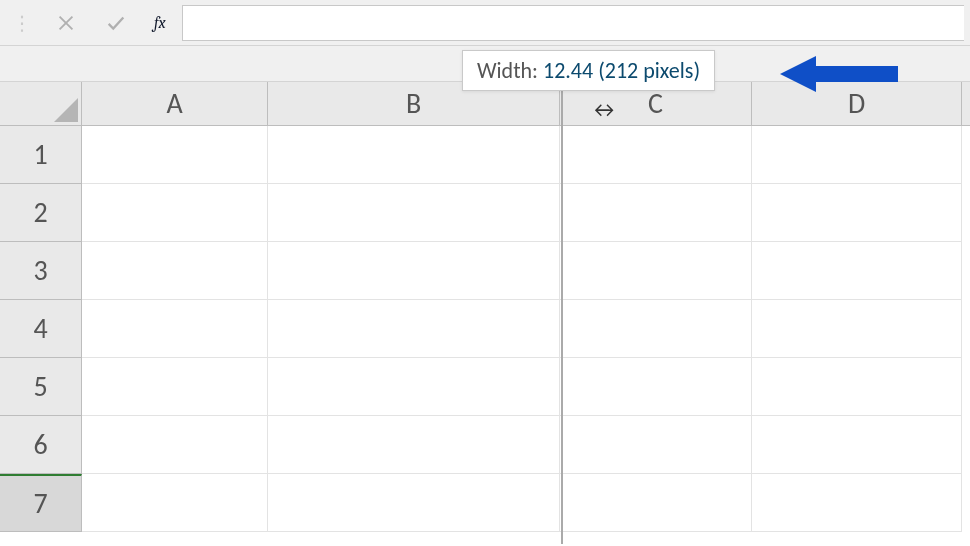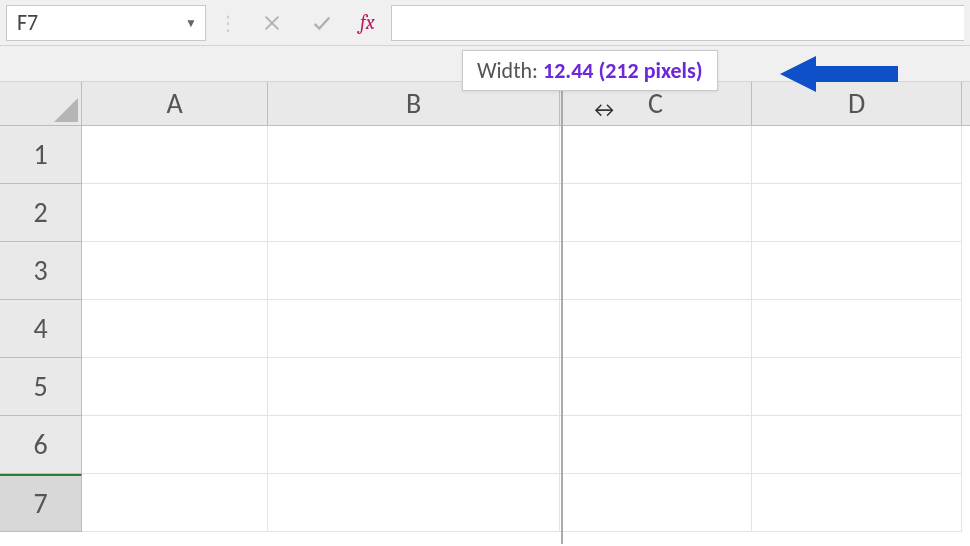--- a/index.html
+++ b/index.html
@@ -172,10 +172,6 @@
 <body>
 
 <div class="formula-bar">
-  <div class="name-box">
-    <span>F7</span>
-    <span class="dropdown">▼</span>
-  </div>
   <div class="fb-sep">⋮</div>
   <div class="fb-btn">
     <svg viewBox="0 0 24 24" fill="none" stroke="currentColor" stroke-width="2">

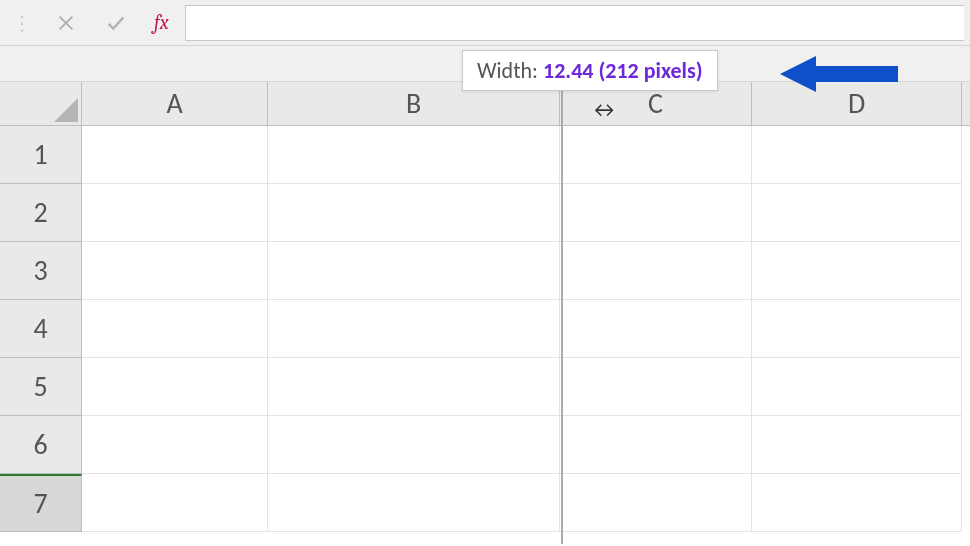--- a/index.html
+++ b/index.html
@@ -55,8 +55,8 @@
     .fx-label {
       font-family: "Cambria", serif;
       font-style: italic;
-      font-size: 20px;
-      color: #be185d;
+      font-size: 16px;
+      color: #0f172a;
       padding: 0 10px;
     }
     .formula-input {

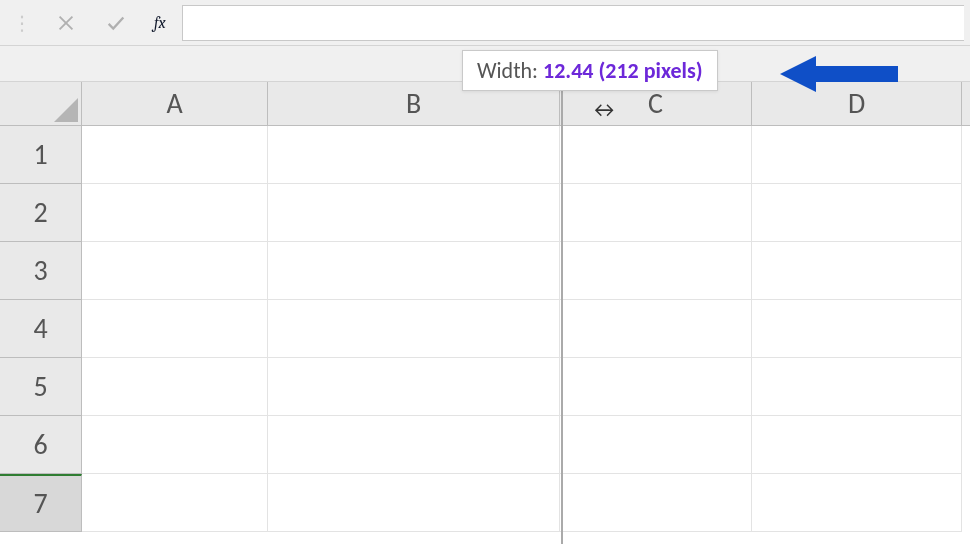--- a/index.html
+++ b/index.html
@@ -153,7 +153,7 @@
       box-shadow: 0 1px 3px rgba(0,0,0,0.08);
       white-space: nowrap;
     }
-    .tooltip .val { color: #6d28d9; font-weight: bold; }
+    .tooltip .val { color: #0c4a6e; }
     .arrow {
       position: absolute;
       left: 780px;

